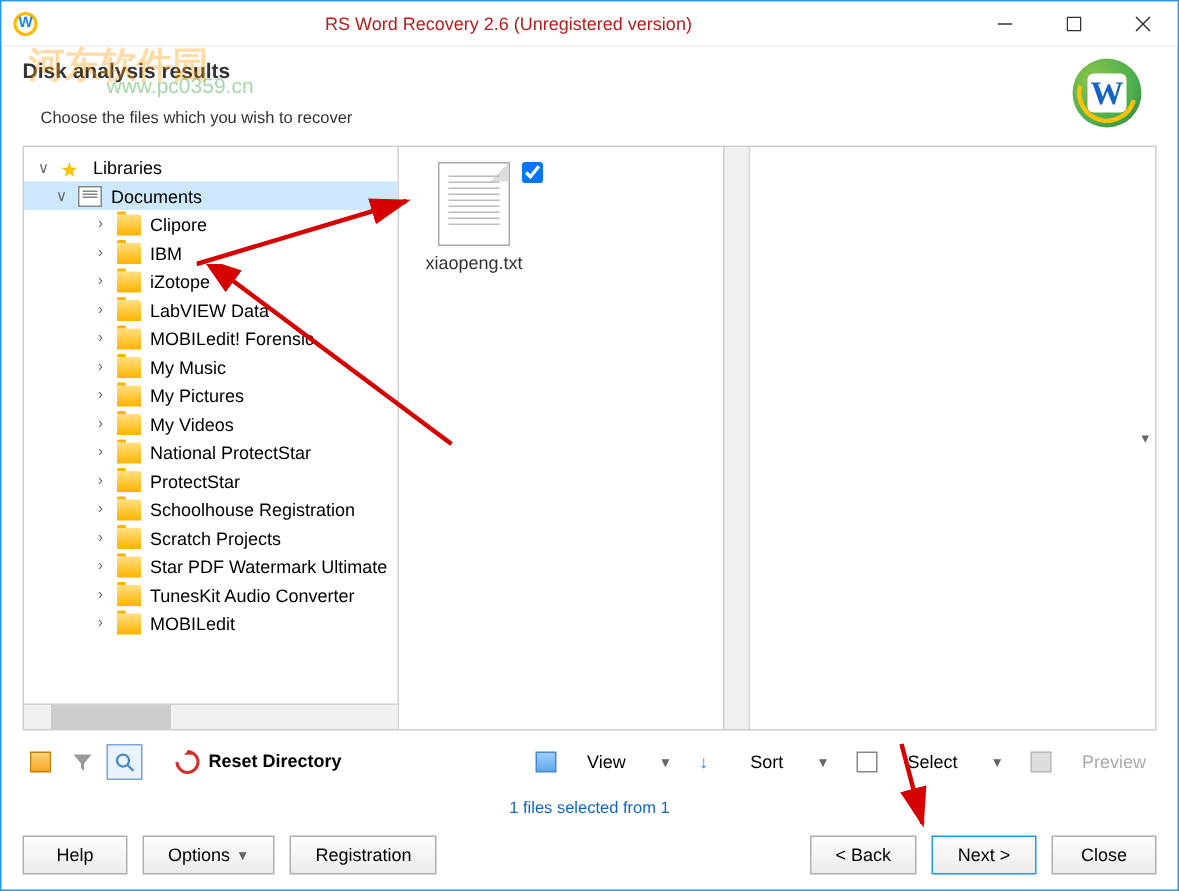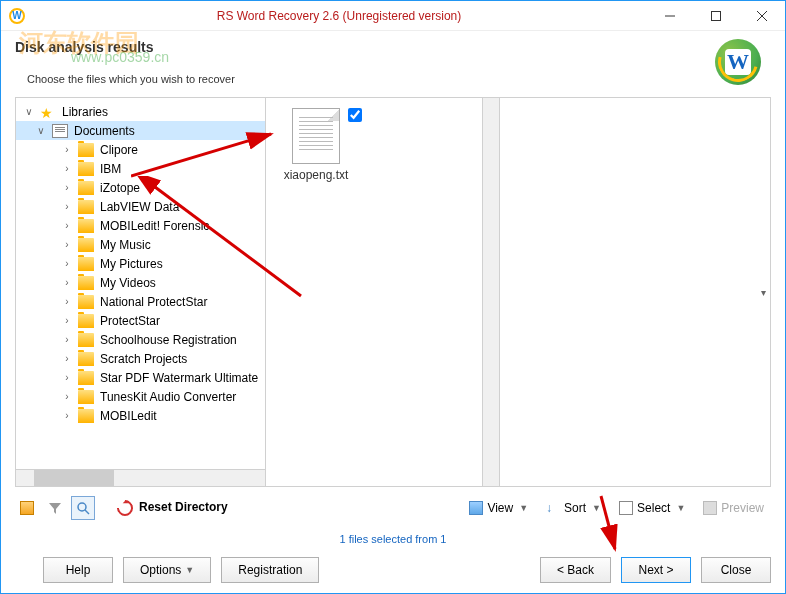--- a/index.html
+++ b/index.html
@@ -68,7 +68,7 @@
 .reset-btn .ricon { width: 16px; height: 16px; border-radius: 50%; border: 2px solid #d32f2f; border-left-color: transparent; transform: rotate(45deg); position: relative; }
 .reset-btn .ricon::after { content: ""; position: absolute; top: -3px; left: -2px; border: 3px solid transparent; border-right-color: #d32f2f; transform: rotate(45deg); }
 .toolbar .spacer { flex: 1; }
-.tb-group { display: flex; align-items: center; gap: 4px; padding: 0 6px; cursor: pointer; border: 1px solid transparent; height: 26px; }
+.tb-group { display: flex; align-items: center; gap: 20px; padding: 0 6px; cursor: pointer; border: 1px solid transparent; height: 26px; }
 .tb-group .gicon { width: 14px; height: 14px; }
 .view-icon { background: linear-gradient(#9ccfff, #5fa8e8); border: 1px solid #4a89c7; }
 .sort-icon::before { content: "↓"; color: #4a89c7; font-weight: bold; }

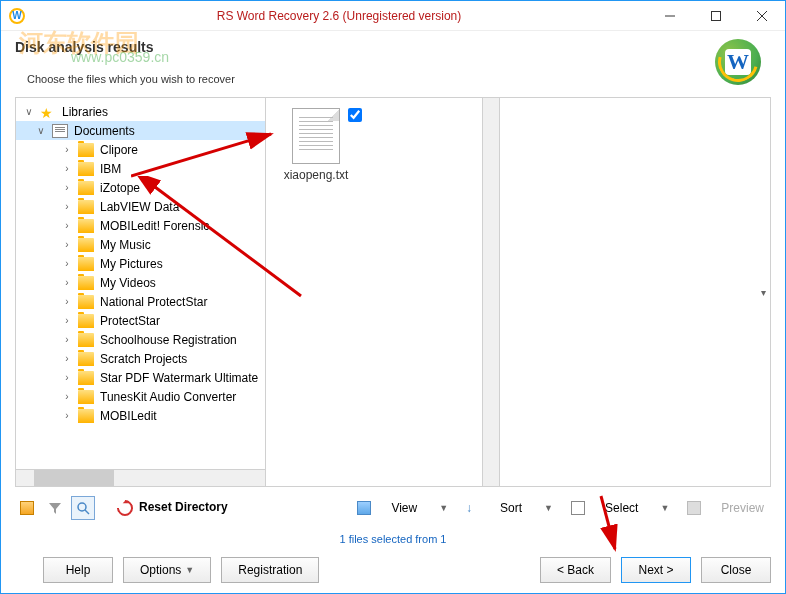--- a/index.html
+++ b/index.html
@@ -81,7 +81,7 @@
 .status-line { text-align: center; padding: 4px 20px; color: #1565C0; font-size: 11px; }
 
 
-.bottom-bar { display: flex; padding: 8px 14px; gap: 10px; align-items: flex-end; margin-left: 28px; }
+.bottom-bar { display: flex; padding: 8px 14px; gap: 10px; align-items: flex-end; }
 .btn { height: 26px; padding: 0 16px; background: linear-gradient(#fdfdfd, #ececec); border: 1px solid #b0b0b0; cursor: pointer; display: flex; align-items: center; justify-content: center; min-width: 70px; }
 .btn.primary { border: 1px solid #2196F3; }
 .btn .dd { margin-left: 4px; font-size: 9px; color: #666; }

